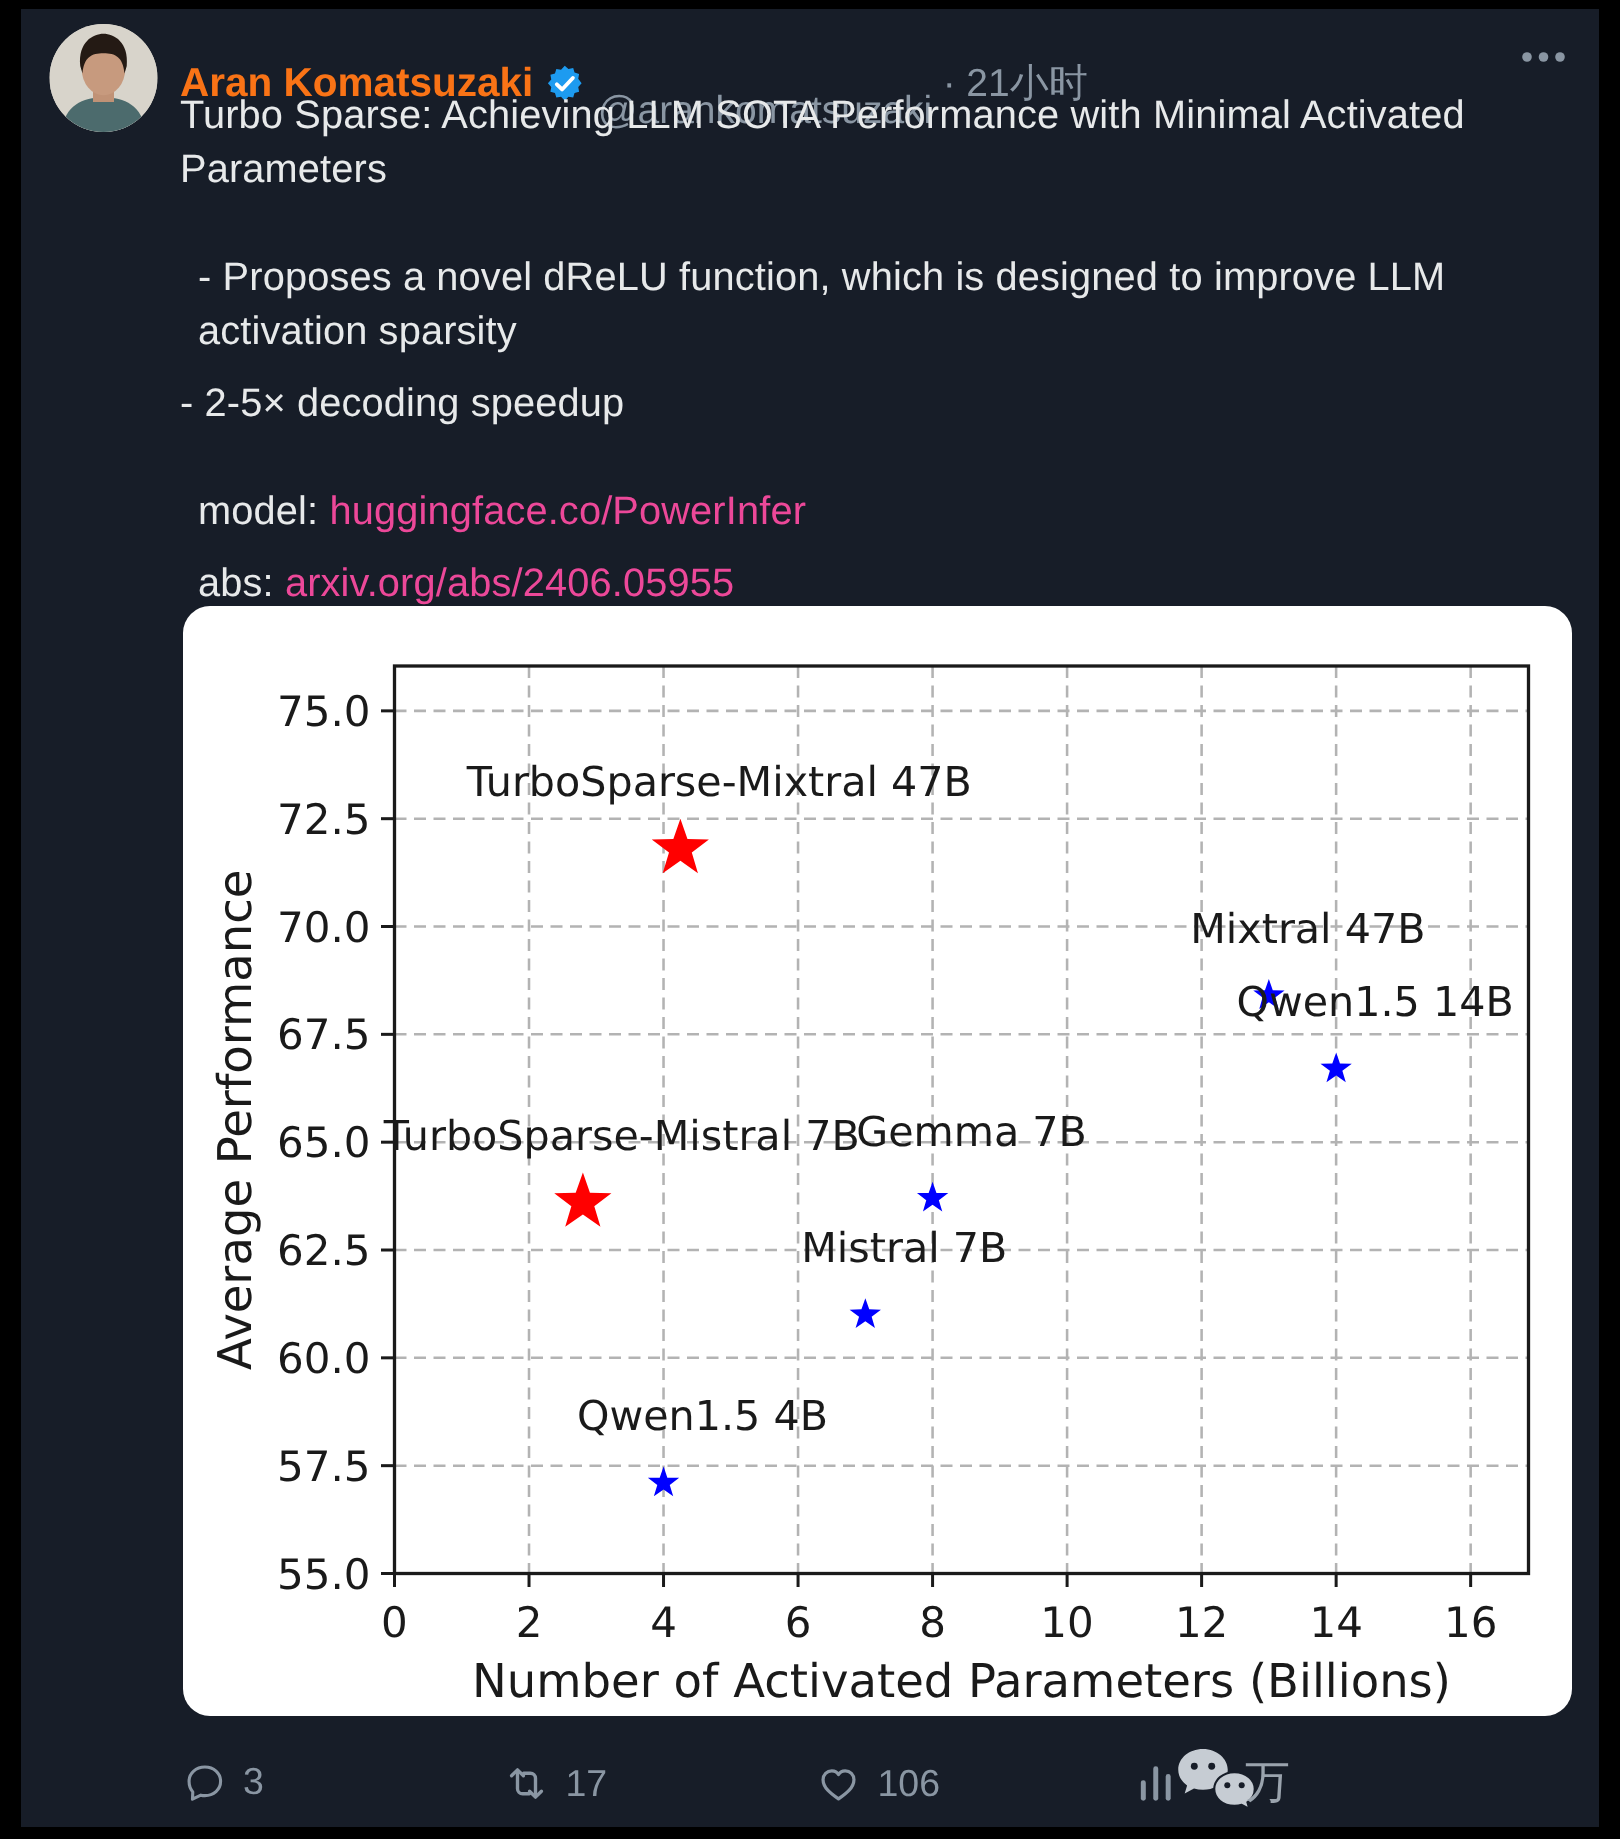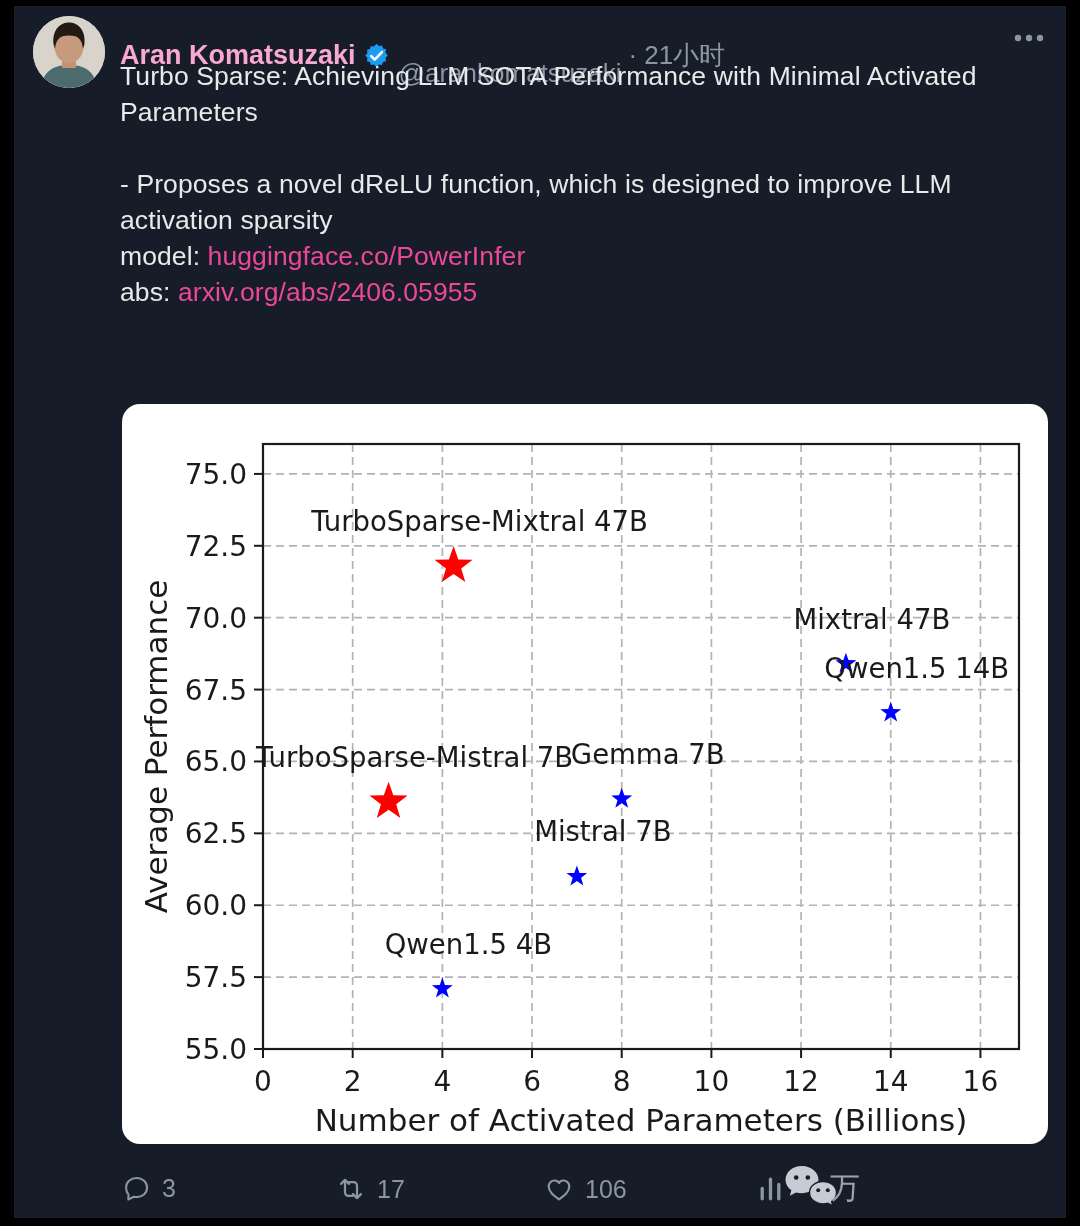--- a/index.html
+++ b/index.html
@@ -10,7 +10,7 @@
     overflow:hidden;background:#d8d4cb;cursor:pointer;}
 
   .name-row{position:absolute;left:106px;top:16px;width:920px;display:flex;align-items:center;}
-  .display-name{font-size:27px;font-weight:bold;color:#f9a8d4;white-space:nowrap;cursor:pointer;}
+  .display-name{font-size:27px;font-weight:bold;color:#f97316;white-space:nowrap;cursor:pointer;}
   .badge{margin-left:7px;display:flex;align-items:center;}
   .handle{margin-left:9px;font-size:26px;color:#8a96a3;white-space:nowrap;margin-top:36px;}
   .sep{margin:0 7px;font-size:26px;color:#8a96a3;}

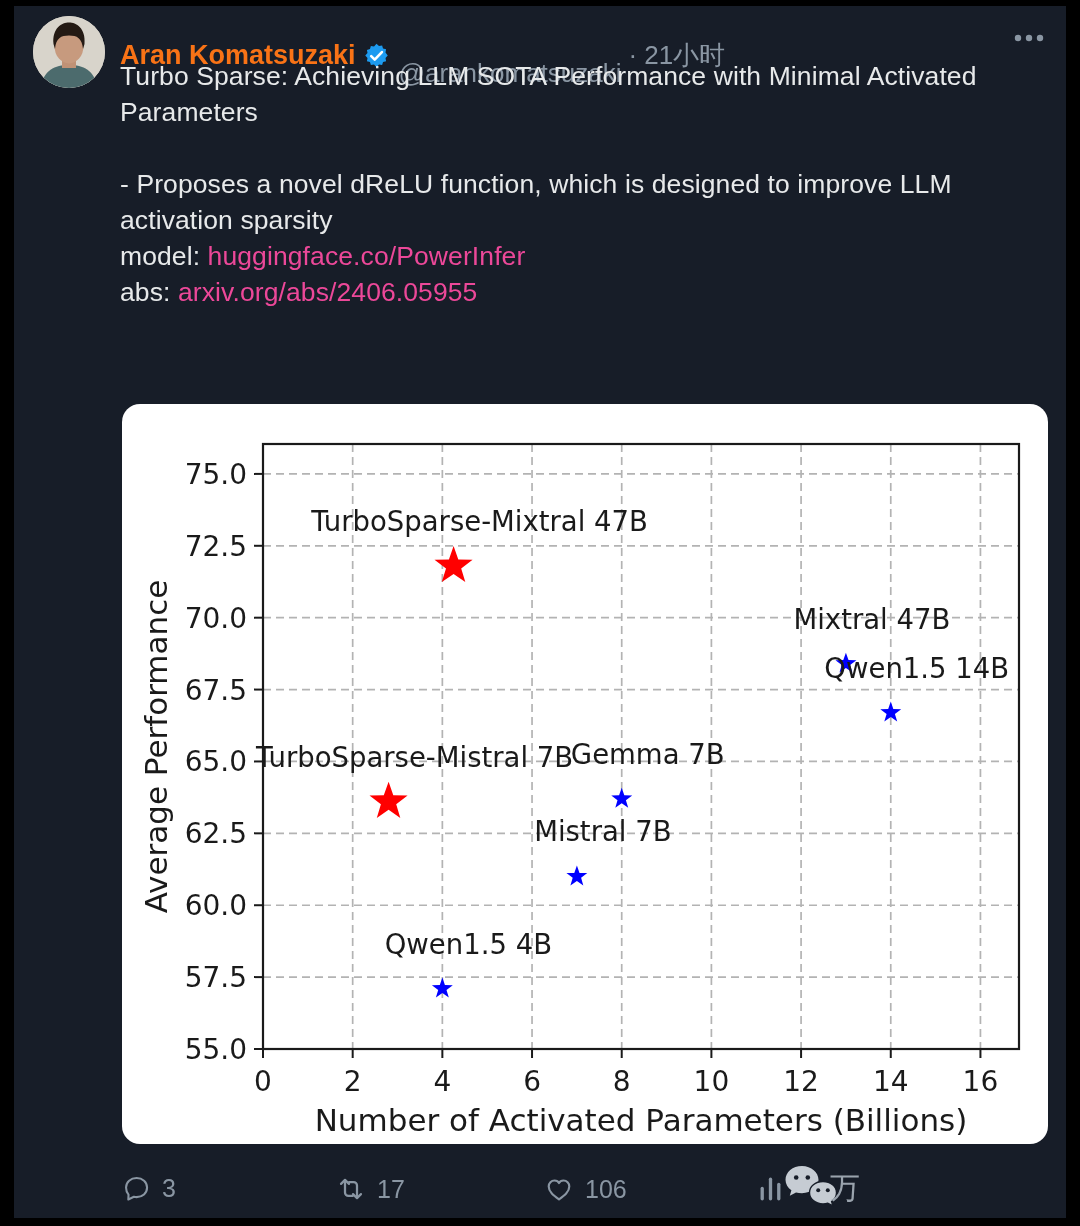--- a/index.html
+++ b/index.html
@@ -19,7 +19,7 @@
 
   .body-text{position:absolute;left:106px;top:52px;width:888px;font-size:26.5px;
     line-height:36px;color:#e7e9ea;letter-spacing:.1px;}
-  .body-text p{margin:0;}
+  .body-text p{margin:12px;}
   .mb{margin:0 0 36px 0 !important;}
   a.link{color:#ec4899;text-decoration:none;cursor:pointer;}
 

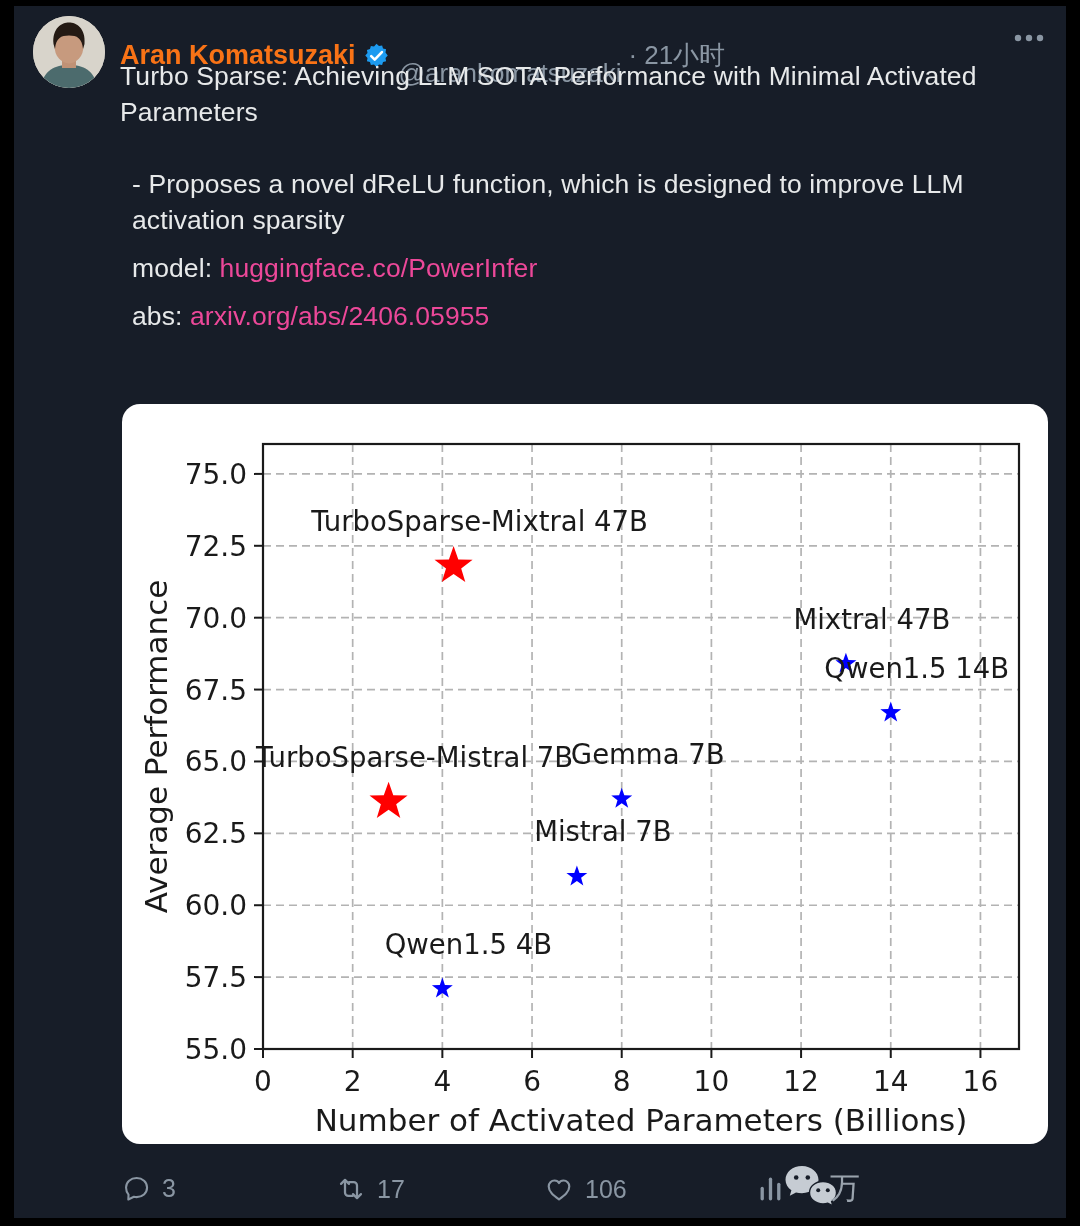--- a/index.html
+++ b/index.html
@@ -73,6 +73,7 @@
   <div class="body-text">
     <p class="mb">Turbo Sparse: Achieving LLM SOTA Performance with Minimal Activated Parameters</p>
     <p>- Proposes a novel dReLU function, which is designed to improve LLM activation sparsity</p>
+    <p class="mb">- 2-5× decoding speedup</p>
     <p><span>model: </span><a class="link">huggingface.co/PowerInfer</a></p>
     <p><span>abs: </span><a class="link">arxiv.org/abs/2406.05955</a></p>
   </div>

